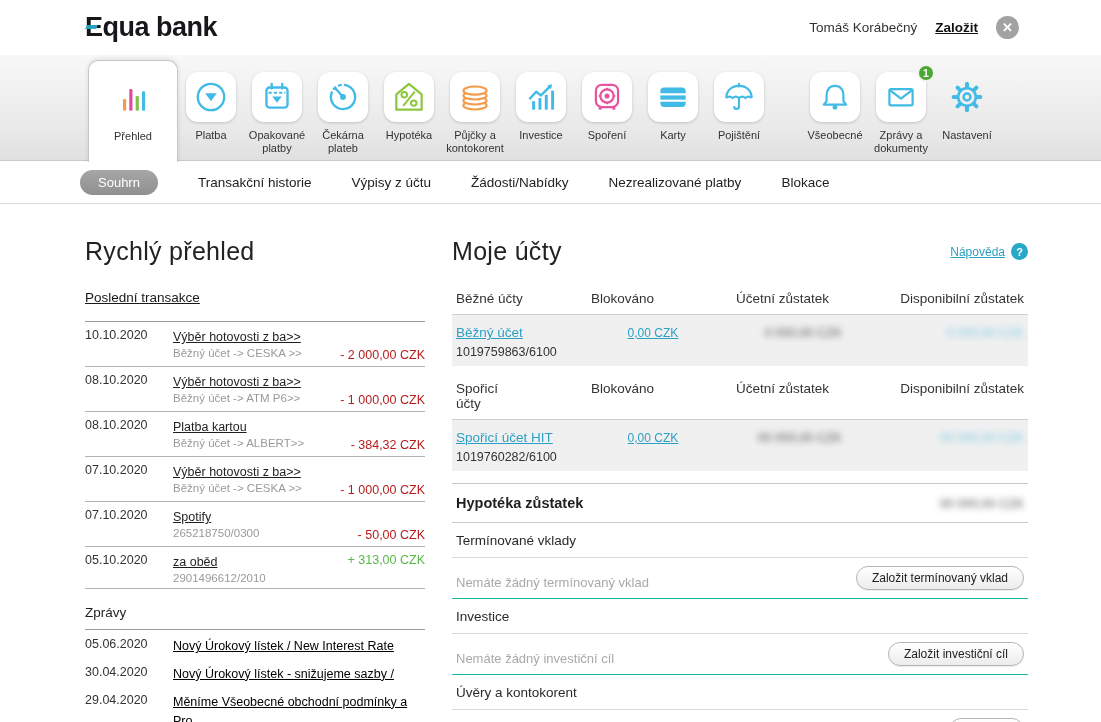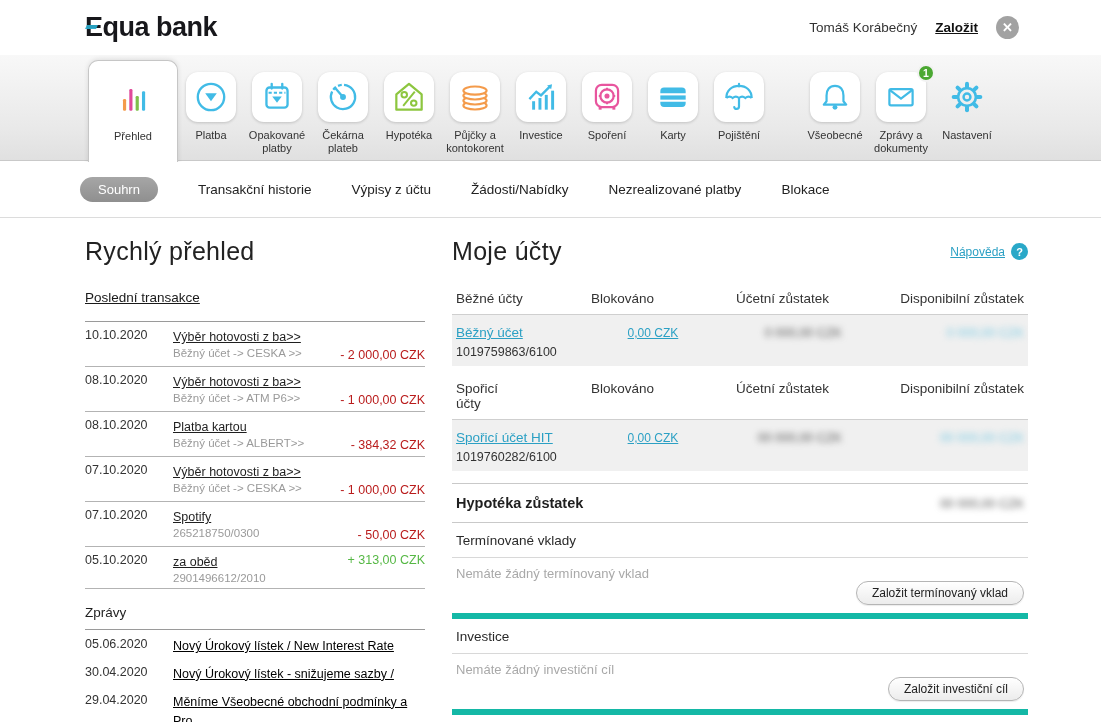--- a/index.html
+++ b/index.html
@@ -28,7 +28,7 @@
   .badge { position:absolute; top:-8px; right:-9px; width:18px; height:18px; border-radius:50%; background:#4ba832; border:2px solid #f2f2f2; color:#fff; font-size:10.5px; font-weight:bold; display:flex; align-items:center; justify-content:center; }
 
   
-  .subnav { position:absolute; top:162px; left:0; width:1101px; height:56px; background:#fff; display:flex; align-items:center; padding-left:80px; border-bottom:1px solid #dcdcdc; z-index:2; }
+  .subnav { position:absolute; top:162px; left:0; width:1101px; height:42px; background:#fff; display:flex; align-items:center; padding-left:80px; border-bottom:1px solid #dcdcdc; z-index:2; }
   .subnav-item { font-size:13.5px; color:#222; margin-right:40px; text-decoration:none; cursor:pointer; }
   .subnav-item.pill { background:linear-gradient(#a6a6a6,#8f8f8f); color:#fff; padding:5px 18px; border-radius:14px; font-size:13px; }
 

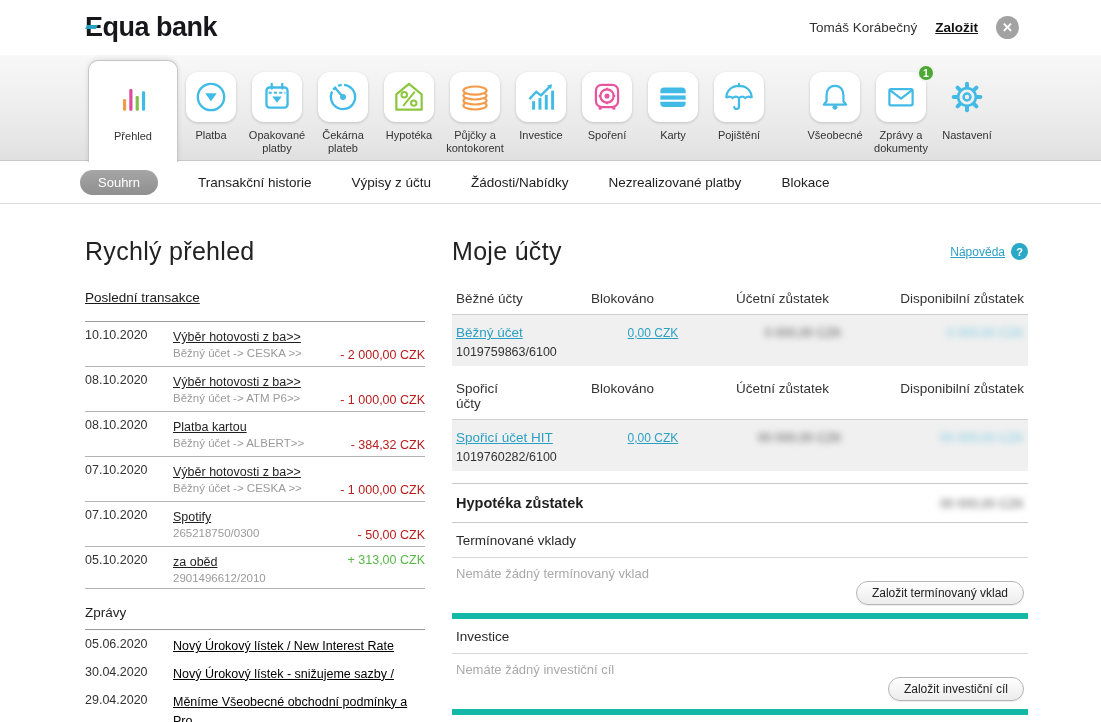--- a/index.html
+++ b/index.html
@@ -82,7 +82,7 @@
   .total-label { font-size:14.5px; font-weight:bold; color:#1f1f1f; flex:1; }
 
   .sec-hdr { padding:10px 4px 9px; border-bottom:1px solid #d8d8d8; font-size:13.5px; color:#2a2a2a; }
-  .sec-empty { display:flex; align-items:flex-start; padding:8px 4px; border-bottom:6px solid #14b8a6;flex-direction:column; }
+  .sec-empty { display:flex; align-items:flex-end; padding:8px 4px; border-bottom:1px solid #14b8a6; }
   .sec-empty .empty-text { font-size:13px; color:#a9a9a9; }
   .pill-btn { margin-left:auto; border:1px solid #b5b5b5; border-radius:13px; background:linear-gradient(#ffffff,#ececec); padding:4px 15px; font-size:12px; color:#222; cursor:pointer; box-shadow:0 1px 1px rgba(0,0,0,.08); font-family:"Liberation Sans",sans-serif; white-space:nowrap; }
 </style>

